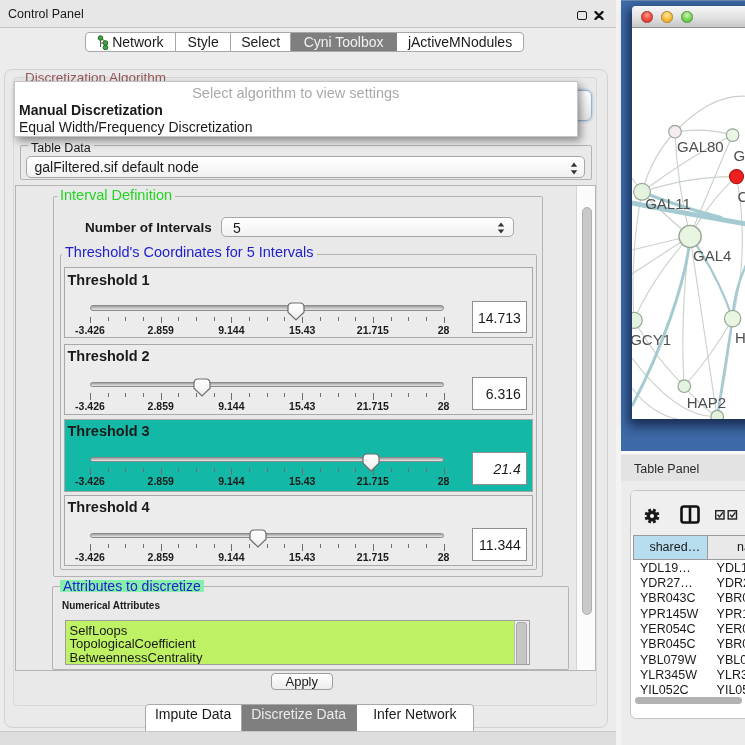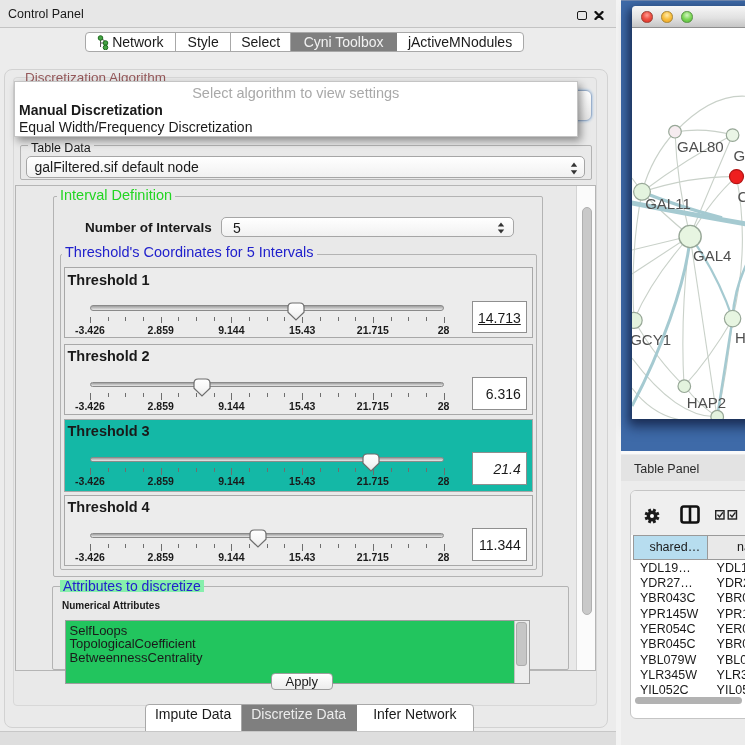--- a/index.html
+++ b/index.html
@@ -97,7 +97,7 @@
         <path d="M1 5.2 Q1 1 5.2 1 L12.8 1 Q17 1 17 5.2 L17 10.2 L9 18 L1 10.2 Z" fill="url(#th1)" stroke="#6d6d6d" stroke-width="1.2"></path>
       </svg>
     <div style="position:absolute;left:407.1px;top:32.7px;width:55.2px;height:32.3px;background:#ffffff;border:1px solid #8f8f8f;">
-        <span style="position:absolute;right:5px;top:7.8px;font-size:14px;text-decoration:underline;">14.713</span>
+        <span style="position:absolute;right:5px;top:7.8px;font-size:14px;">14.713</span>
       </div>
   </div>
   <div class="abs" style="left:63.5px;top:343.7px;width:469.2px;height:71.5px;background:#ececec;border:1px solid #a8a8a8;">

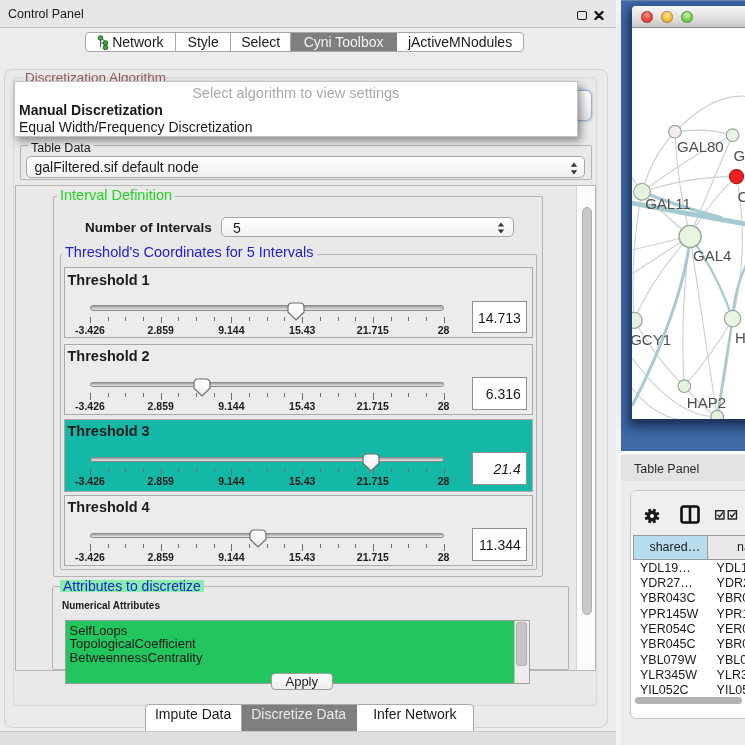--- a/index.html
+++ b/index.html
@@ -179,7 +179,7 @@
   <div class="grpbox" style="left:52px;top:586px;width:517px;height:84px;"></div>
   <div class="grplabel" style="left:60px;top:580px;font-size:14px;color:#2121cc;background:#86efac;">Attributes to discretize</div>
   <div class="abs" style="left:62px;top:600.3px;font-size:10px;font-weight:bold;">Numerical Attributes</div>
-  <div class="abs" style="left:65px;top:620px;width:465px;height:64px;background:#22c55e;border:1px solid #9e9e9e;overflow:hidden;">
+  <div class="abs" style="left:65px;top:620px;width:465px;height:45px;background:#bef264;border:1px solid #9e9e9e;overflow:hidden;">
     <div style="position:absolute;left:3.5px;top:2.6px;font-size:13px;line-height:13.8px;">SelfLoops<br>TopologicalCoefficient<br>BetweennessCentrality</div>
     <div style="position:absolute;right:0;top:0;width:15.5px;height:100%;background:#ededed;border-left:1px solid #c0c0c0;"></div>
     <div style="position:absolute;right:2px;top:1px;width:11.5px;height:44px;background:#c6c6c6;border:1px solid #ababab;border-radius:3px;"></div>

